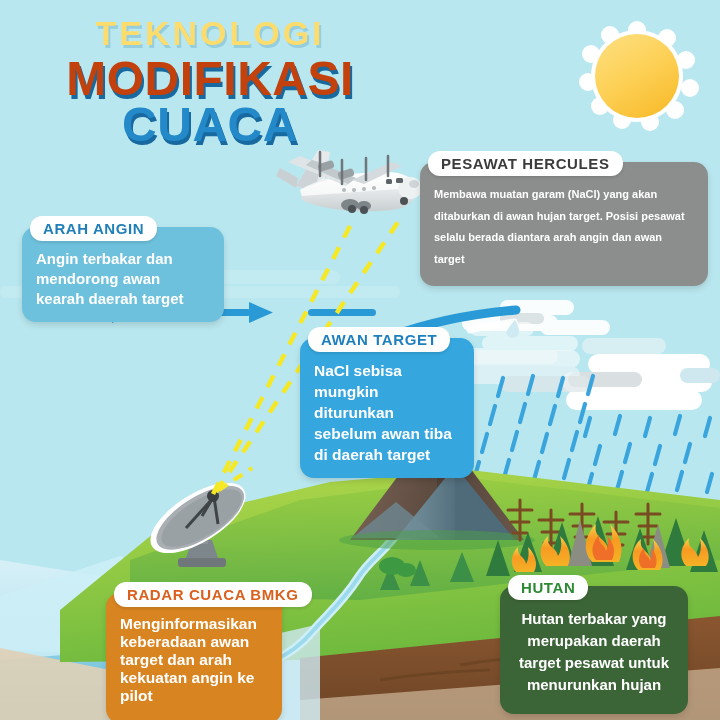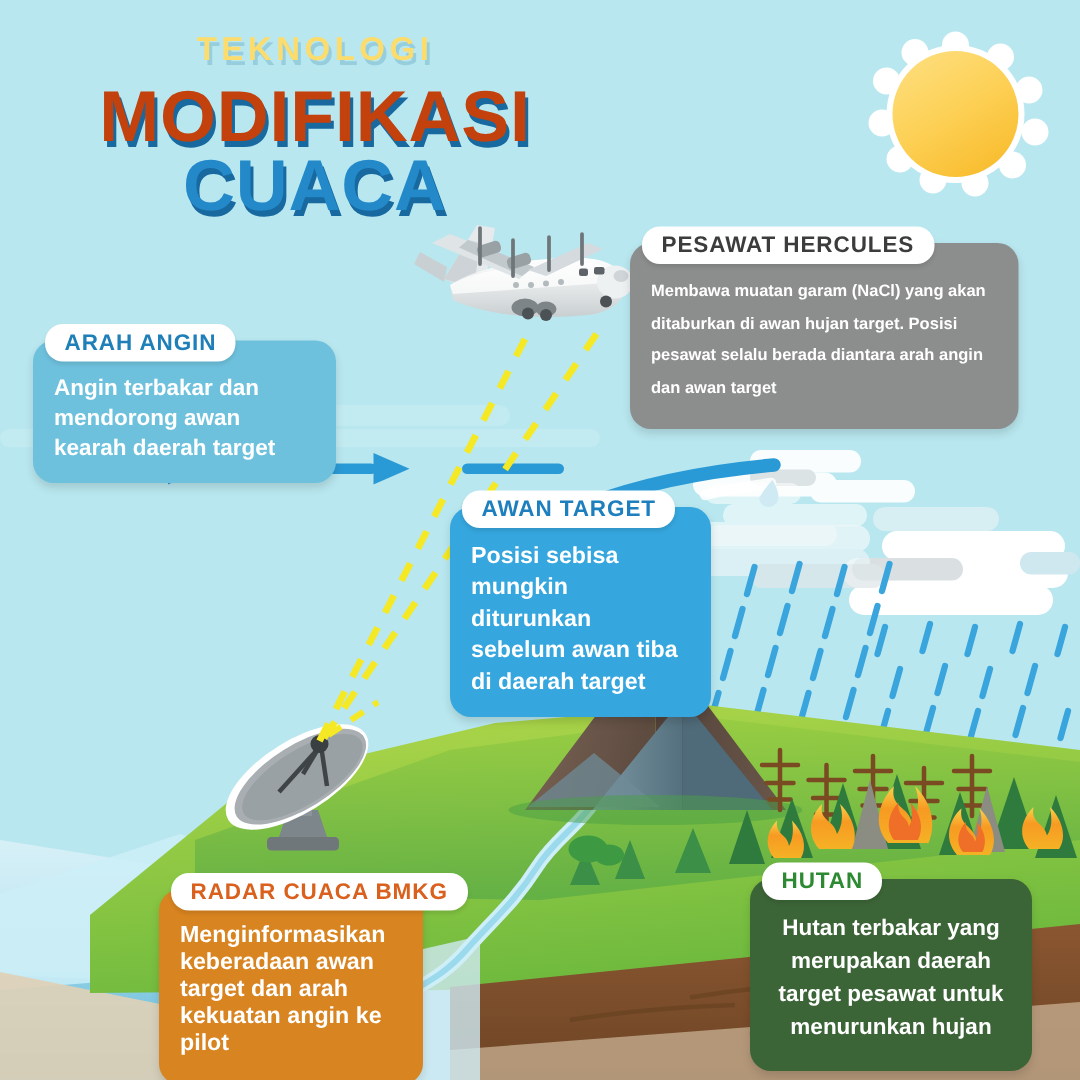--- a/index.html
+++ b/index.html
@@ -14,7 +14,7 @@
   
   .title-wrap{position:absolute;left:0;top:14px;width:420px;}
   .t-teknologi{
-    font-size:22px;font-weight:bold;letter-spacing:3px;color:#fbdc6d;
+    font-size:34px;font-weight:bold;letter-spacing:3px;color:#fbdc6d;
     text-align:center;line-height:38px;
     text-shadow:2px 3px 0 rgba(90,160,190,.35);
   }

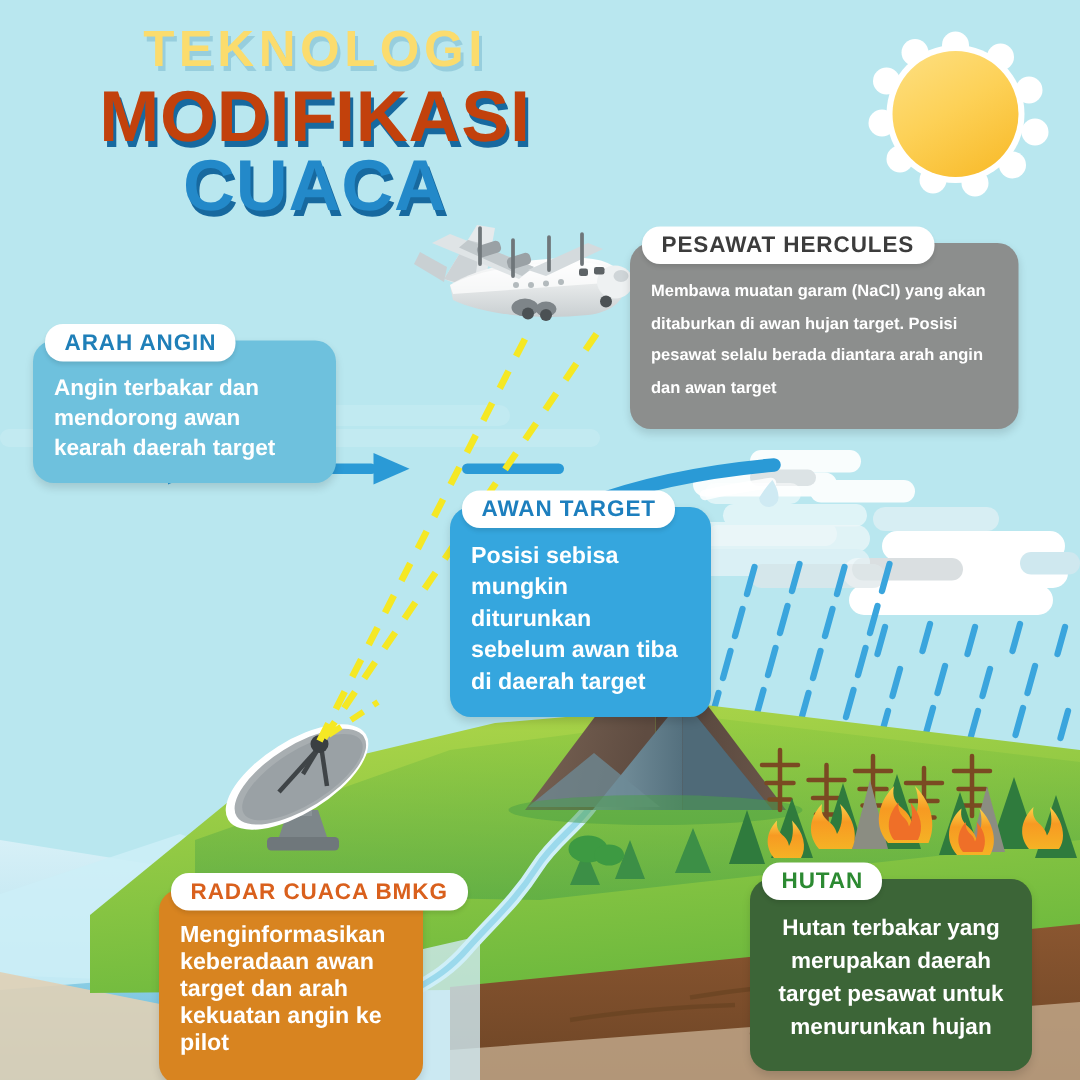--- a/index.html
+++ b/index.html
@@ -45,7 +45,7 @@
   #card-angin .chip{color:#1f7fb8;}
   #card-angin .body{font-size:15px;line-height:20px;}
 
-  #card-pesawat{left:420px;top:162px;width:259px;background:#8c8e8d;}
+  #card-pesawat{left:420px;top:162px;width:288px;background:#8c8e8d;}
   #card-pesawat .chip{color:#3c3c3c;}
   #card-pesawat .body{font-size:11px;line-height:21.5px;padding-bottom:16px;}
 

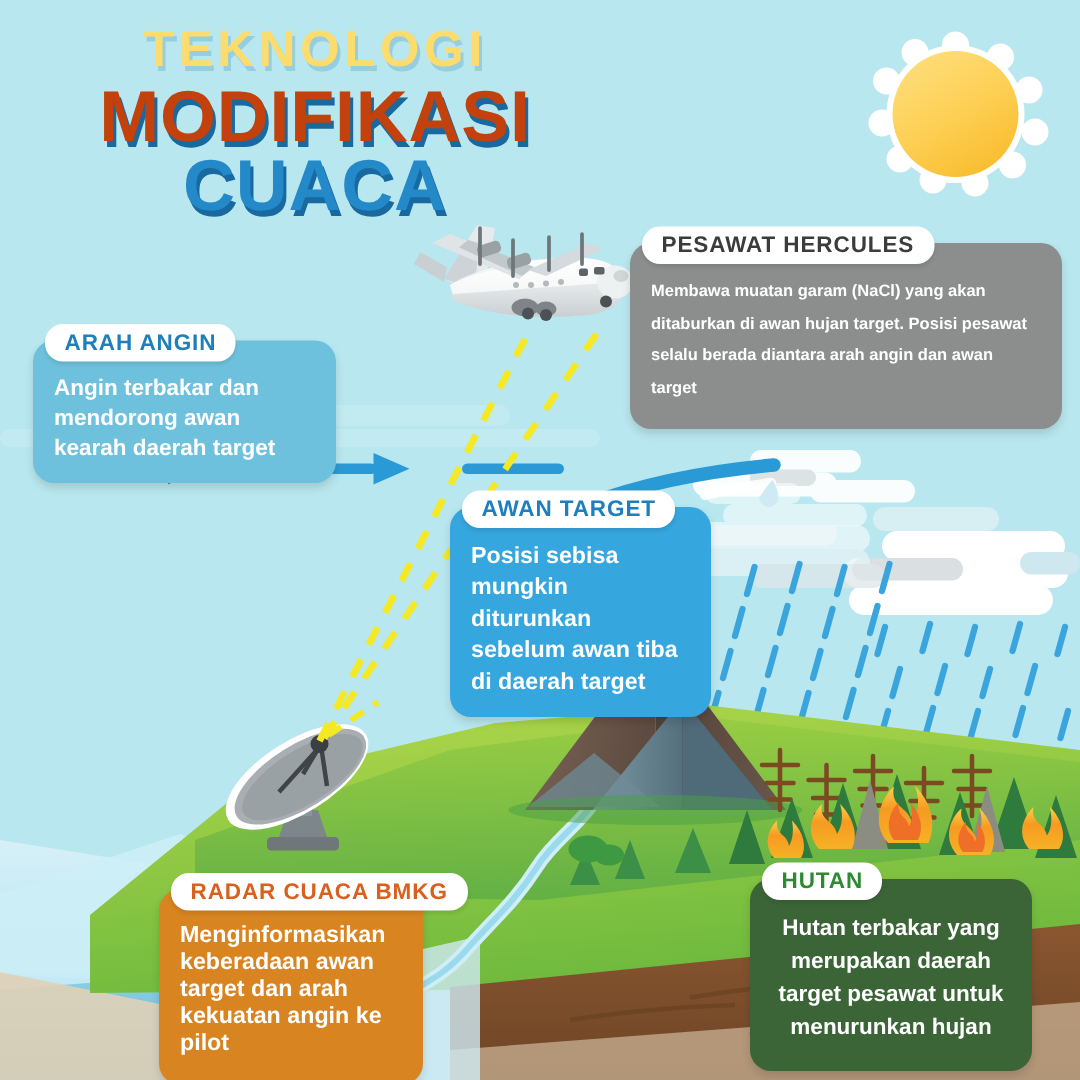--- a/index.html
+++ b/index.html
@@ -445,7 +445,7 @@
 
   <div class="card" id="card-awan">
     <div class="chip">AWAN TARGET</div>
-    <div class="body">Posisi sebisa mungkin diturunkan sebelum awan tiba di daerah target</div>
+    <div class="body">NaCl sebisa mungkin diturunkan sebelum awan tiba di daerah target</div>
   </div>
 
   <div class="card" id="card-radar">

